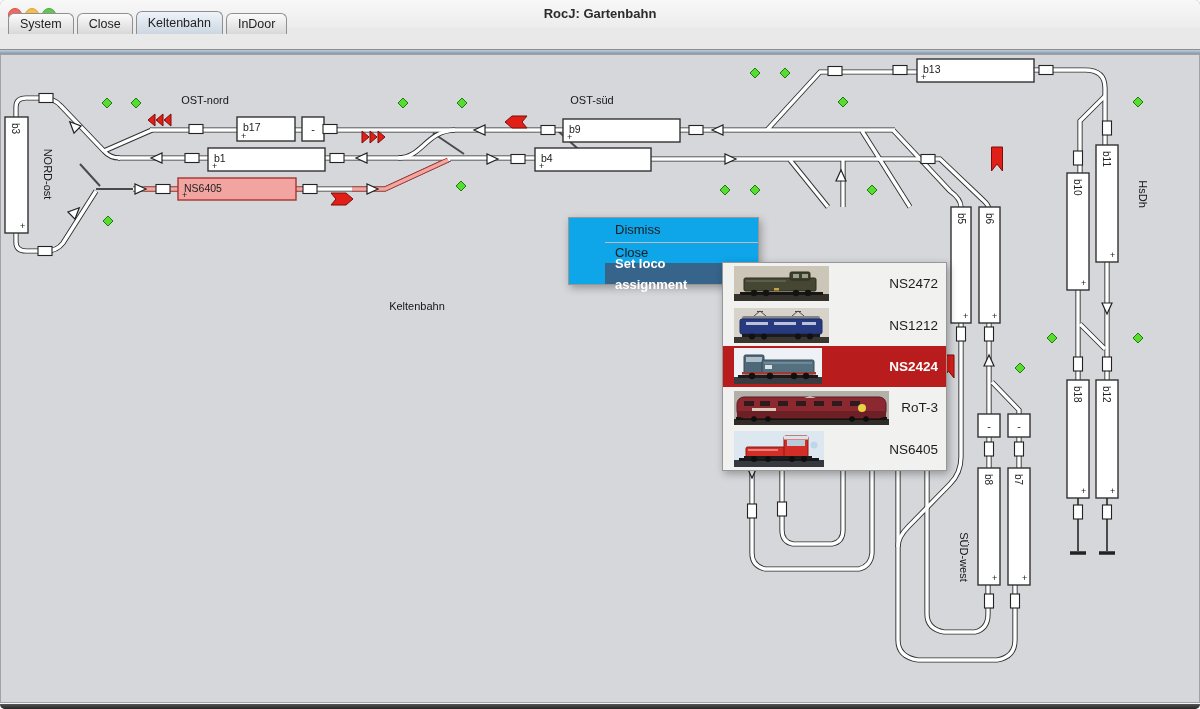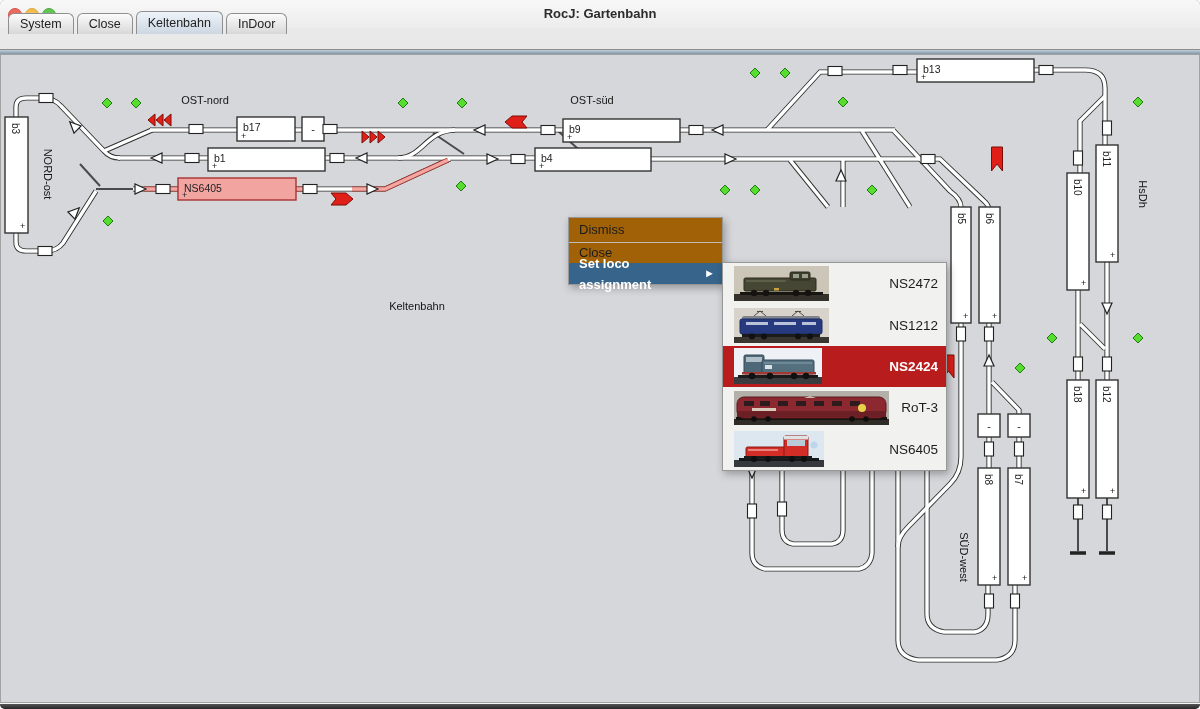--- a/index.html
+++ b/index.html
@@ -29,8 +29,8 @@
   #bottomstrip{position:absolute;left:0;top:703px;width:1200px;height:6px;
                background:linear-gradient(#555,#1c1c1c);border-top:1px solid #f5f5f5;}
   
-  #ctxmenu{position:absolute;left:568px;top:163px;width:153px;background:#a16207;
-           border:1px solid #979797;box-shadow:2px 3px 8px rgba(0,0,0,.3);font-size:13px;color:#1c1c1c;}
+  #ctxmenu{position:absolute;left:568px;top:163px;width:153px;background:#0ea5e9;
+           border:1px solid #979797;box-shadow:2px 3px 8px rgba(0,0,0,.3);font-size:13px;color:#1c1c1c;padding-left:36px;}
   .ctx-item{height:24px;line-height:24px;padding-left:10px;}
   .ctx-item.short{height:20px;line-height:20px;}
   .ctx-sep{height:0;border-top:1px solid #bdbdbd;margin:0;}

